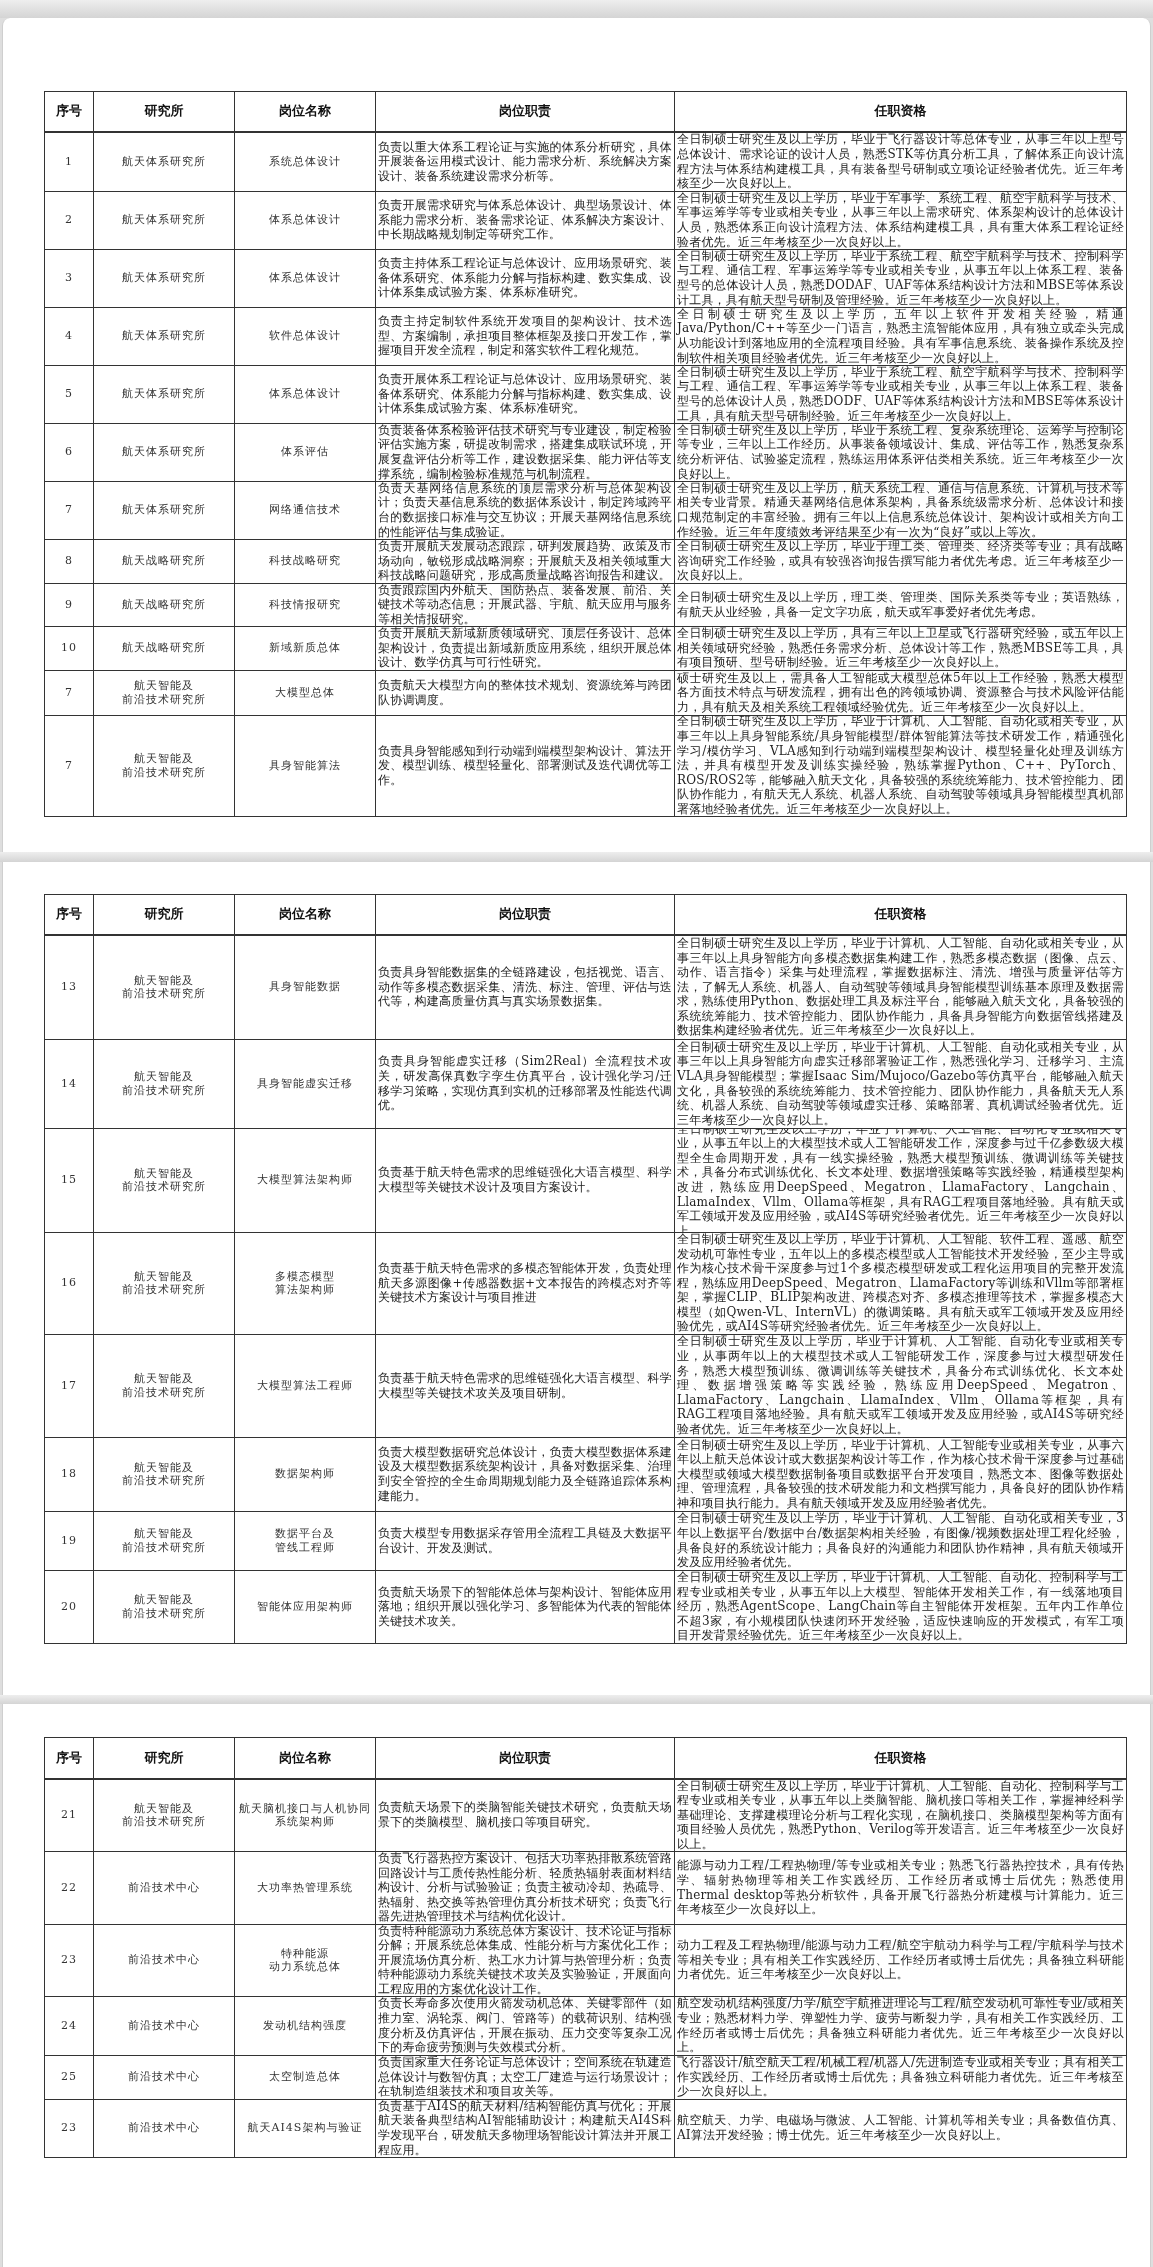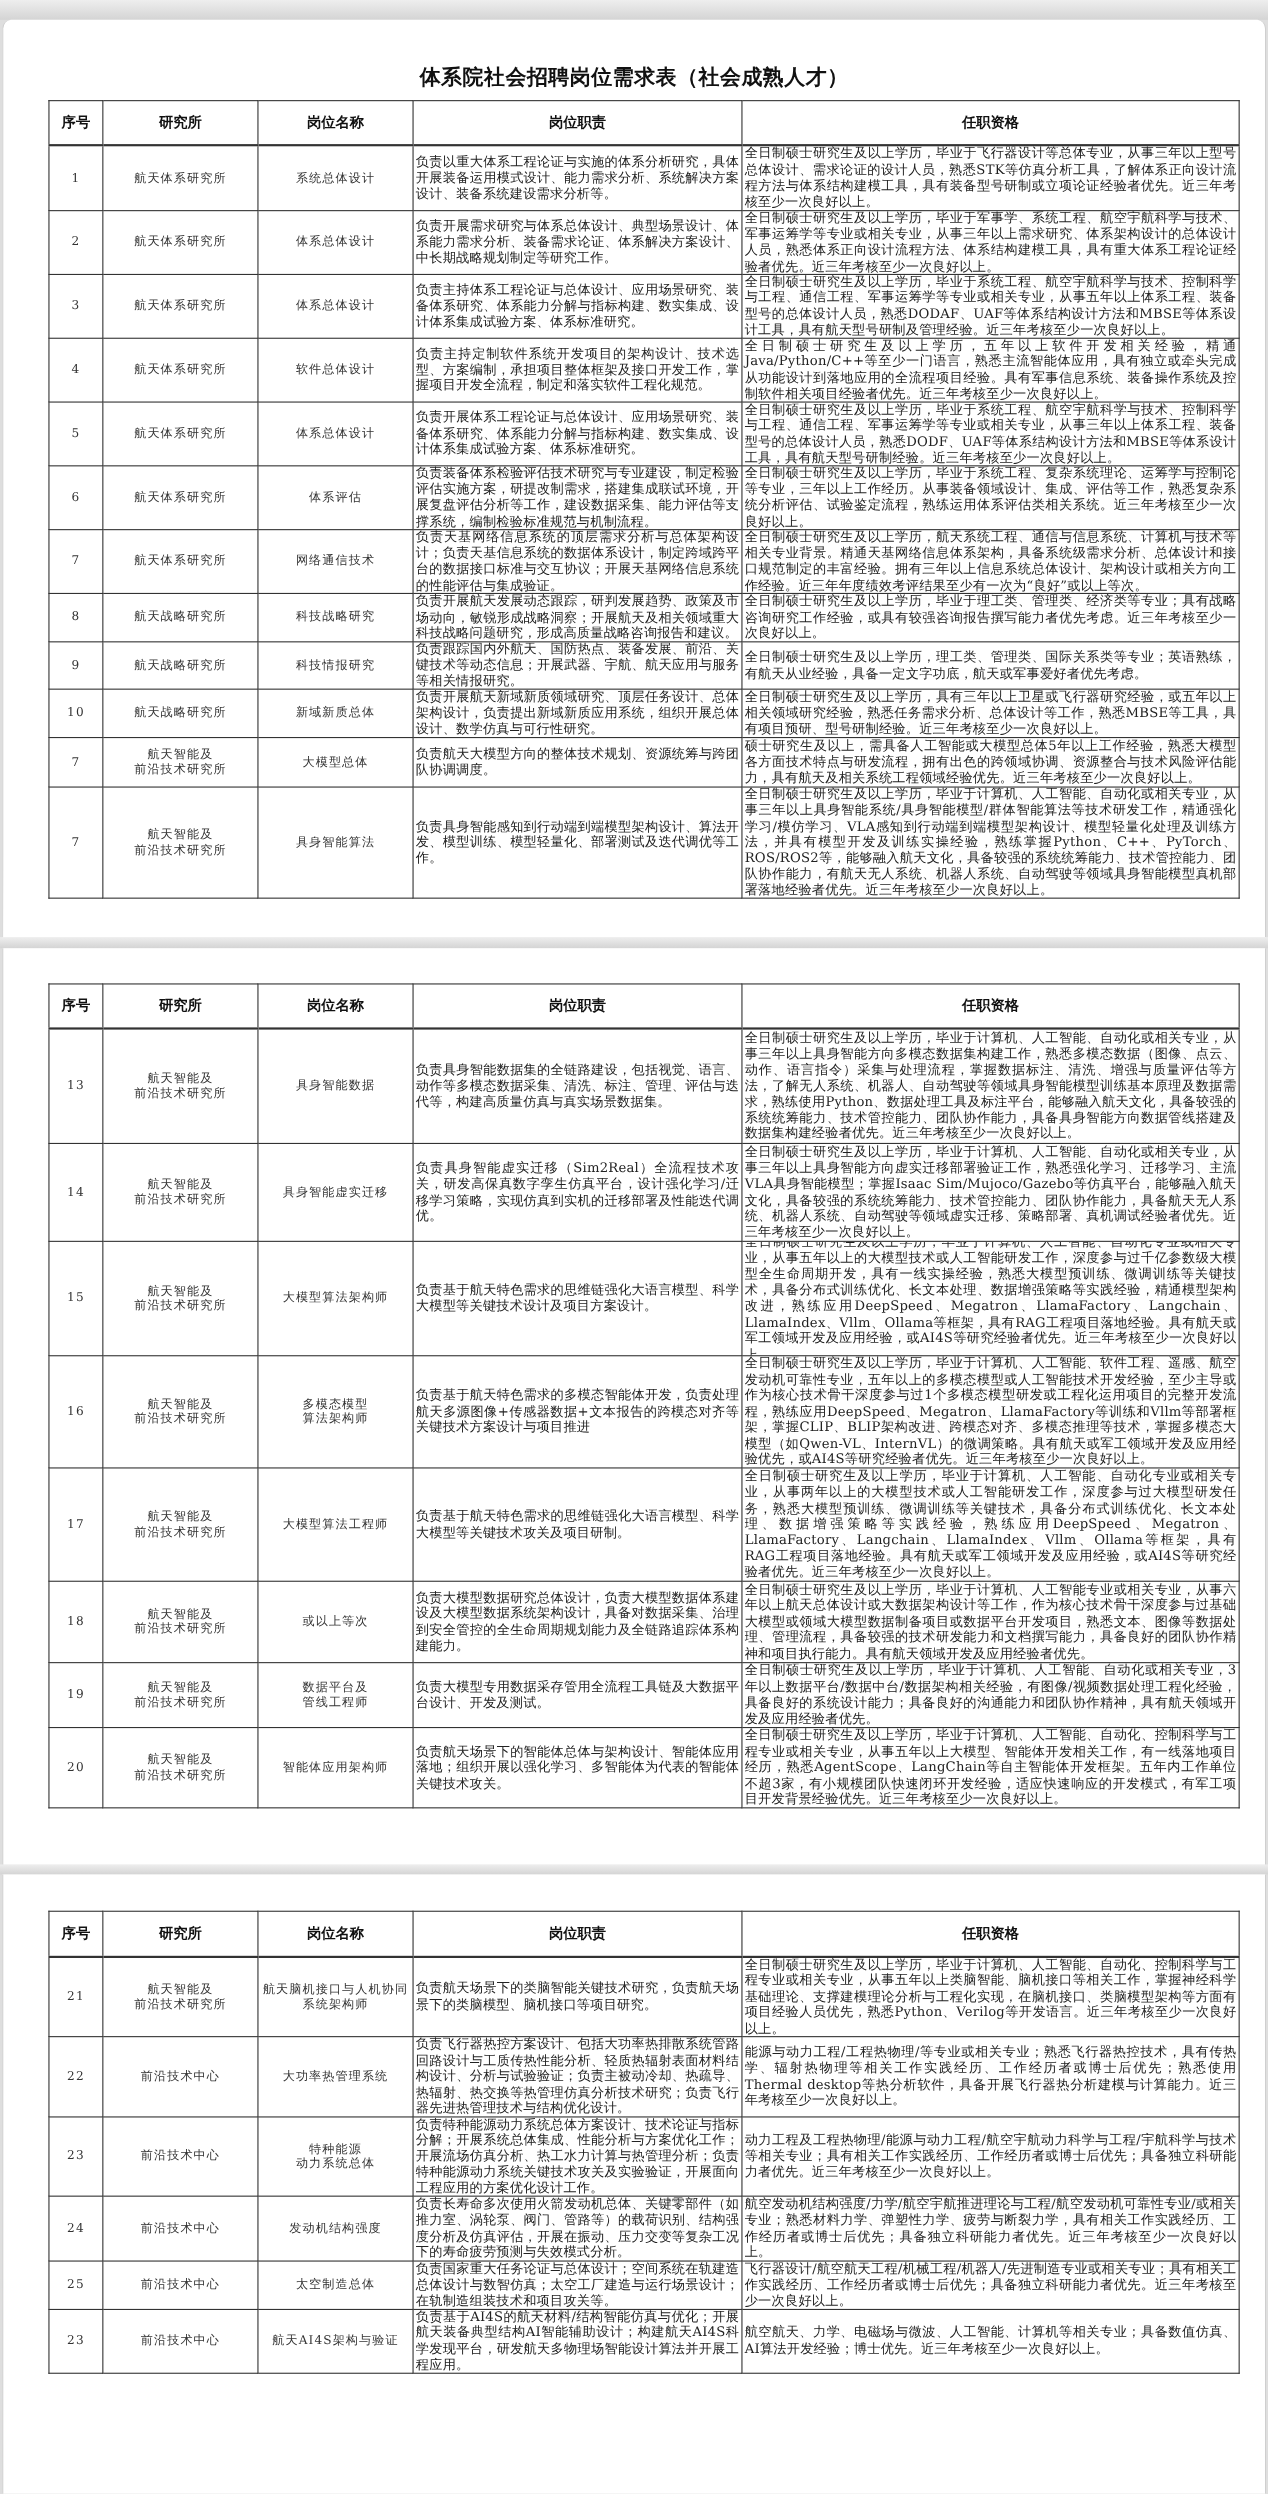--- a/index.html
+++ b/index.html
@@ -63,7 +63,6 @@
 <div class="band" style="top:1695px;height:9px;"></div>
 
 <div class="page first" style="top:18px;height:834px;">
-  <div class="doc-title">体系院社会招聘岗位需求表（社会成熟人才）</div>
 
   <table class="jobs" style="top:73px;">
     <colgroup>

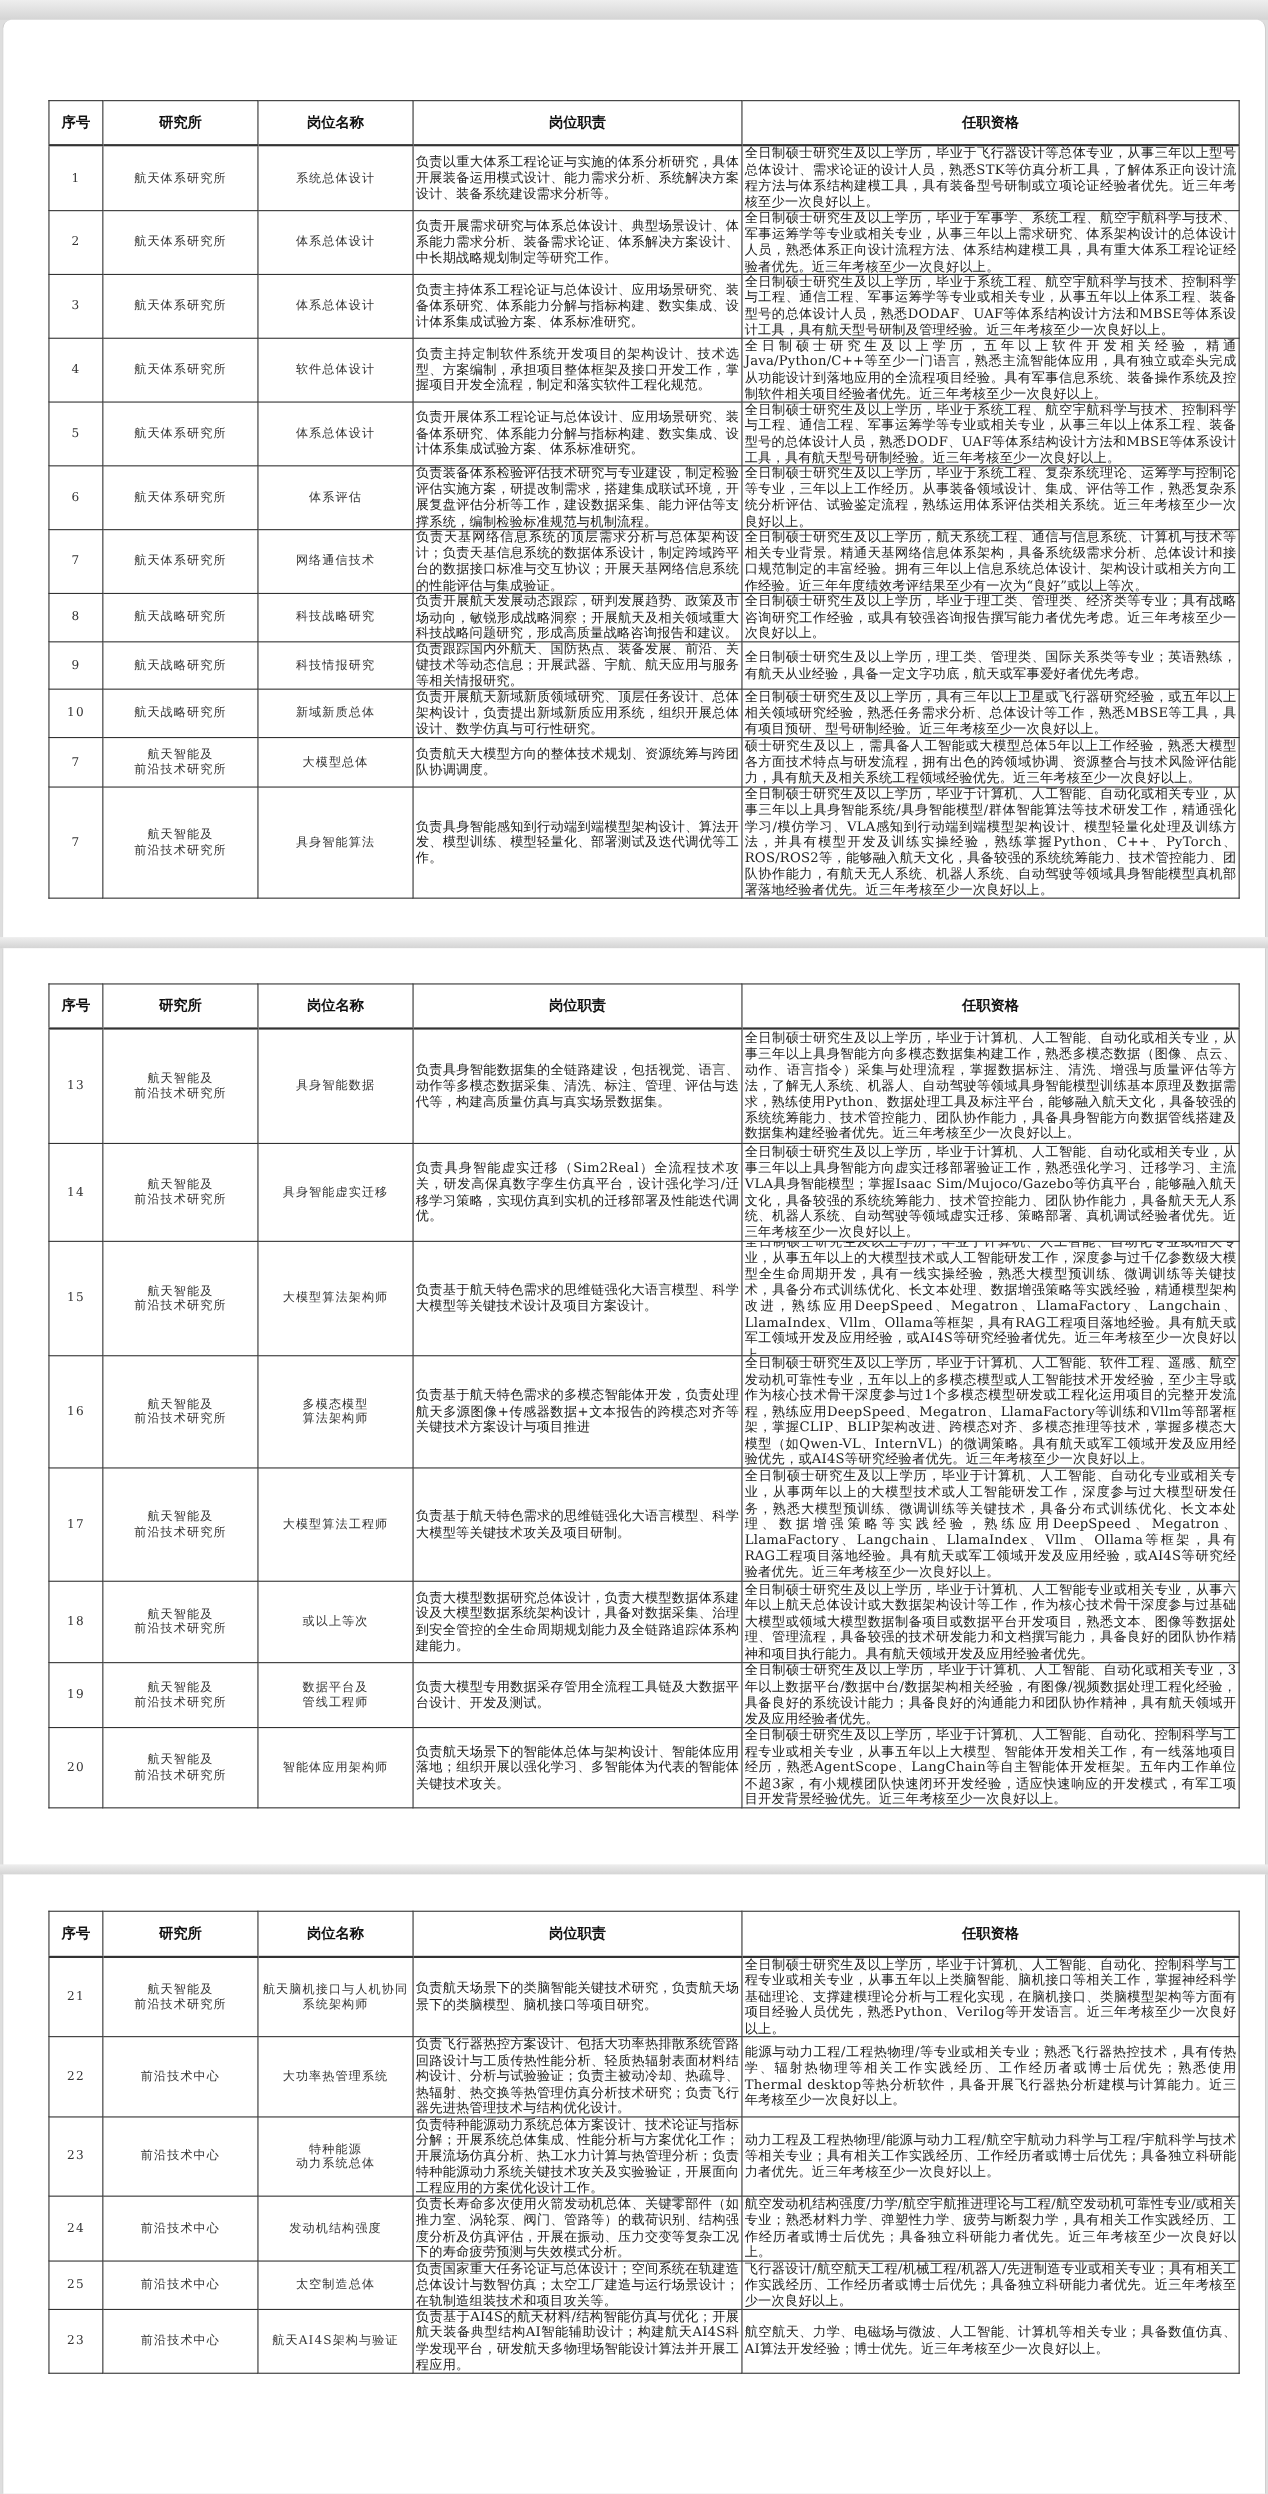--- a/index.html
+++ b/index.html
@@ -584,7 +584,7 @@
           </td>
       <td>
             <div class="cell ctr">
-              <span>或以上等次</span>
+              <span>数据架构师</span>
             </div>
           </td>
       <td>

